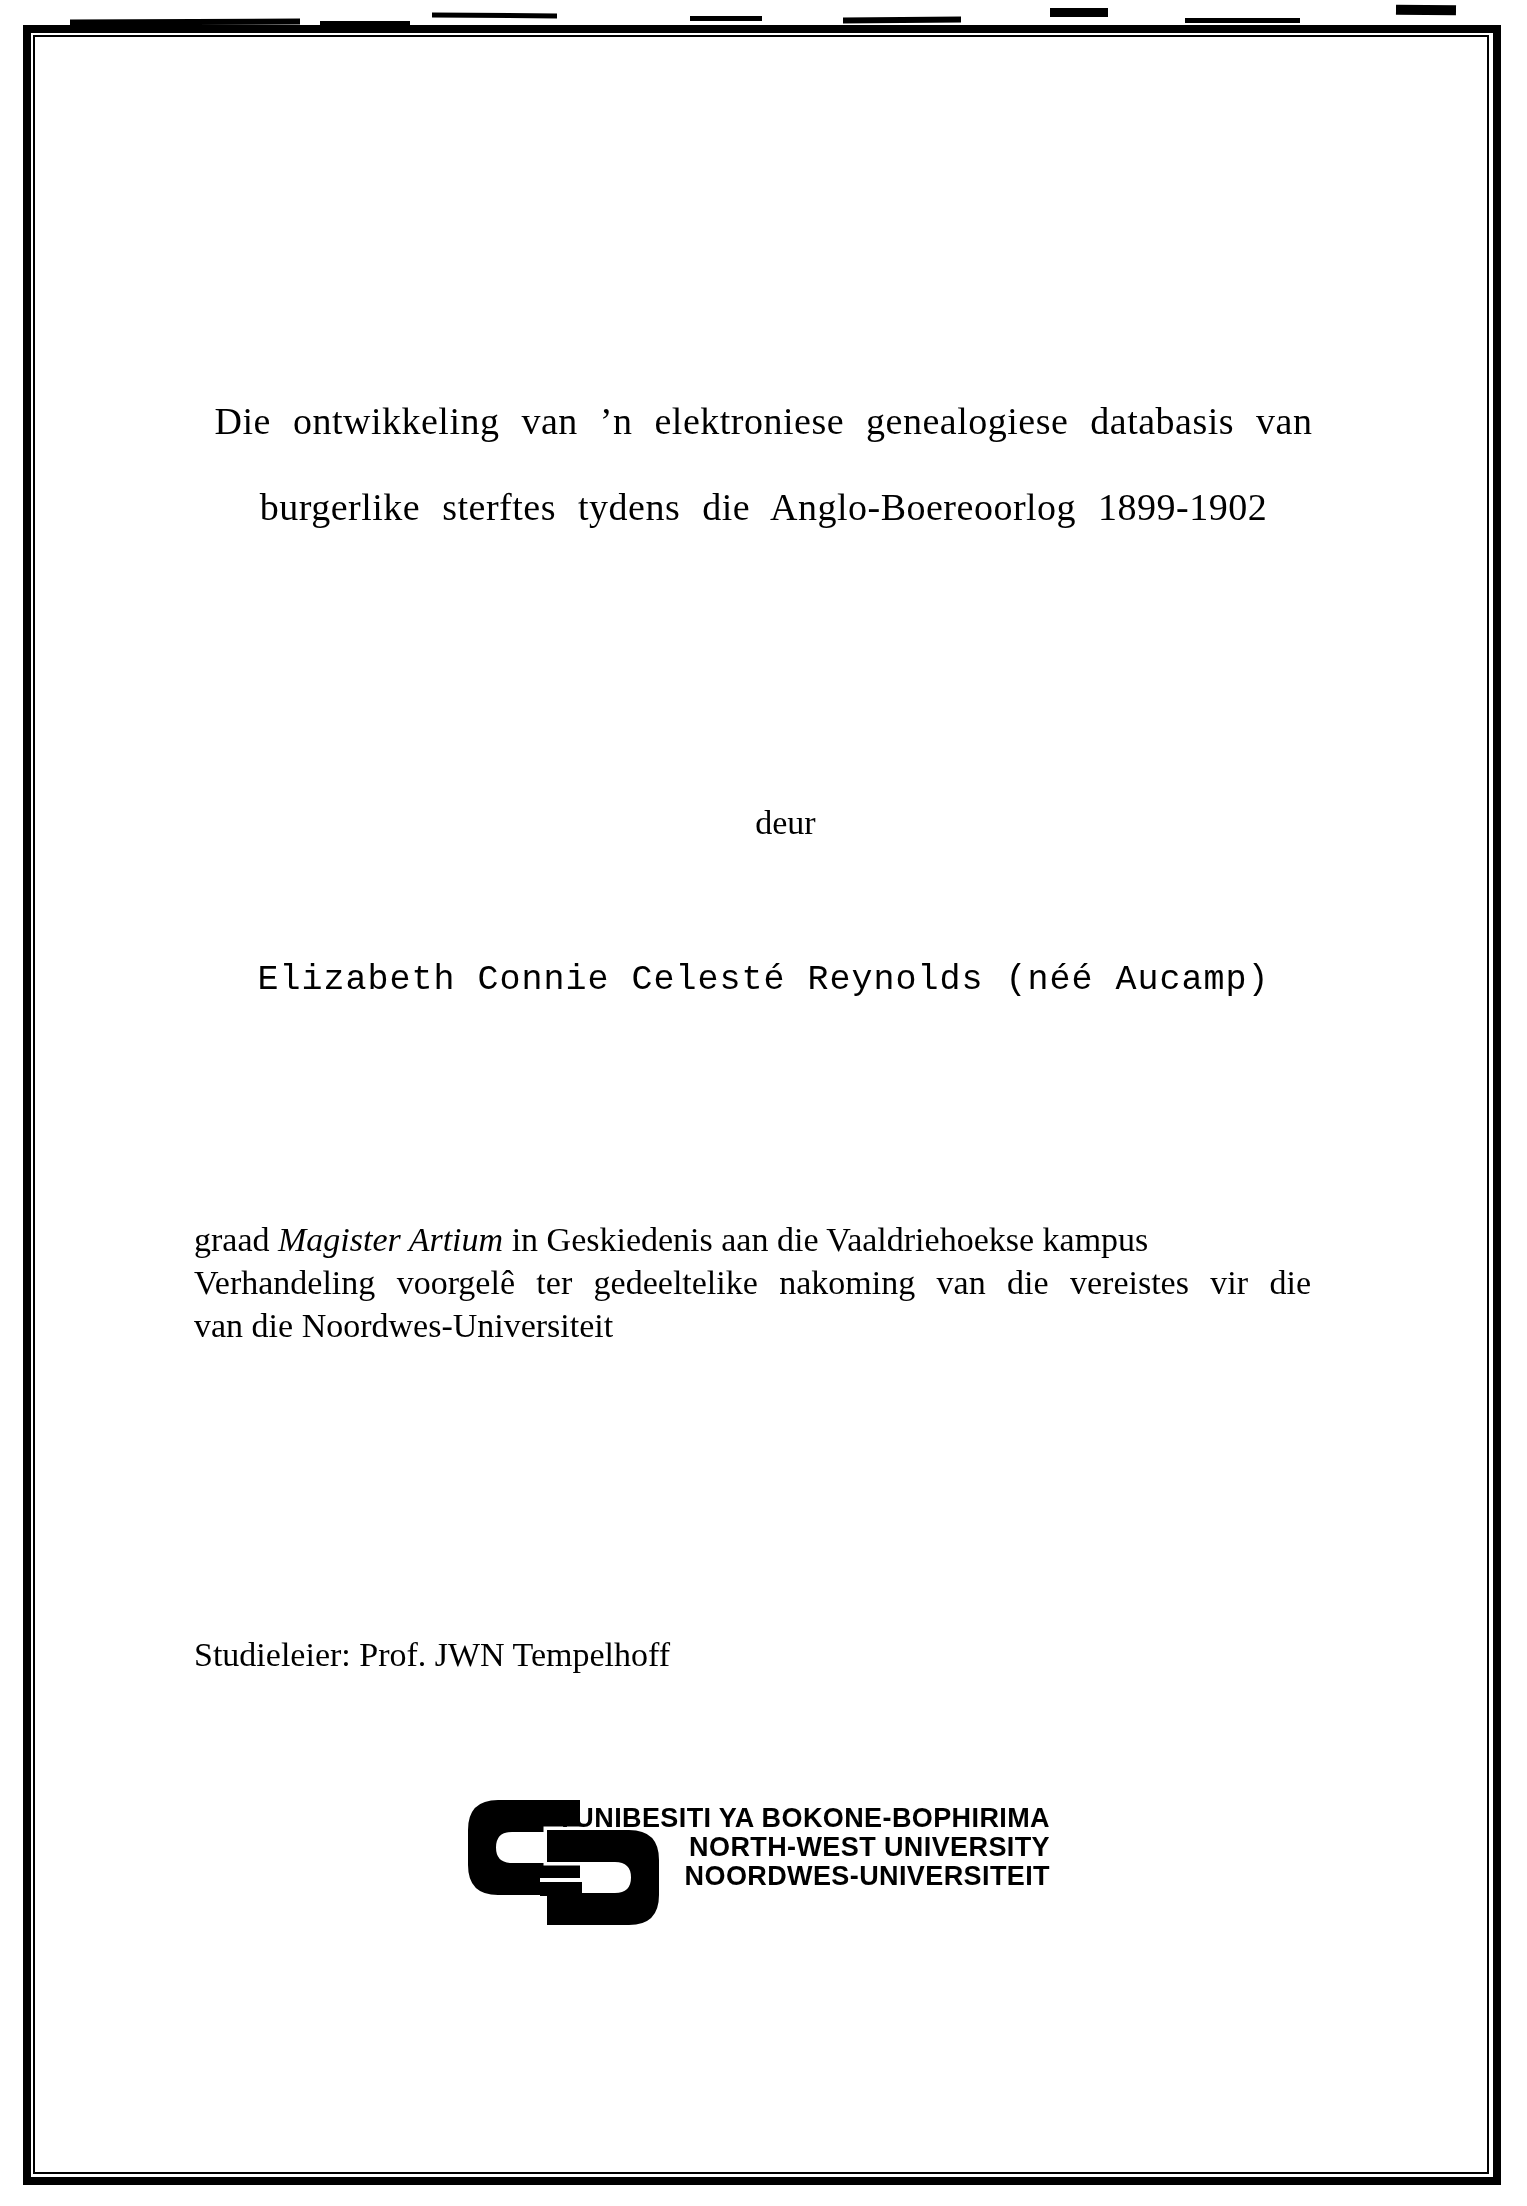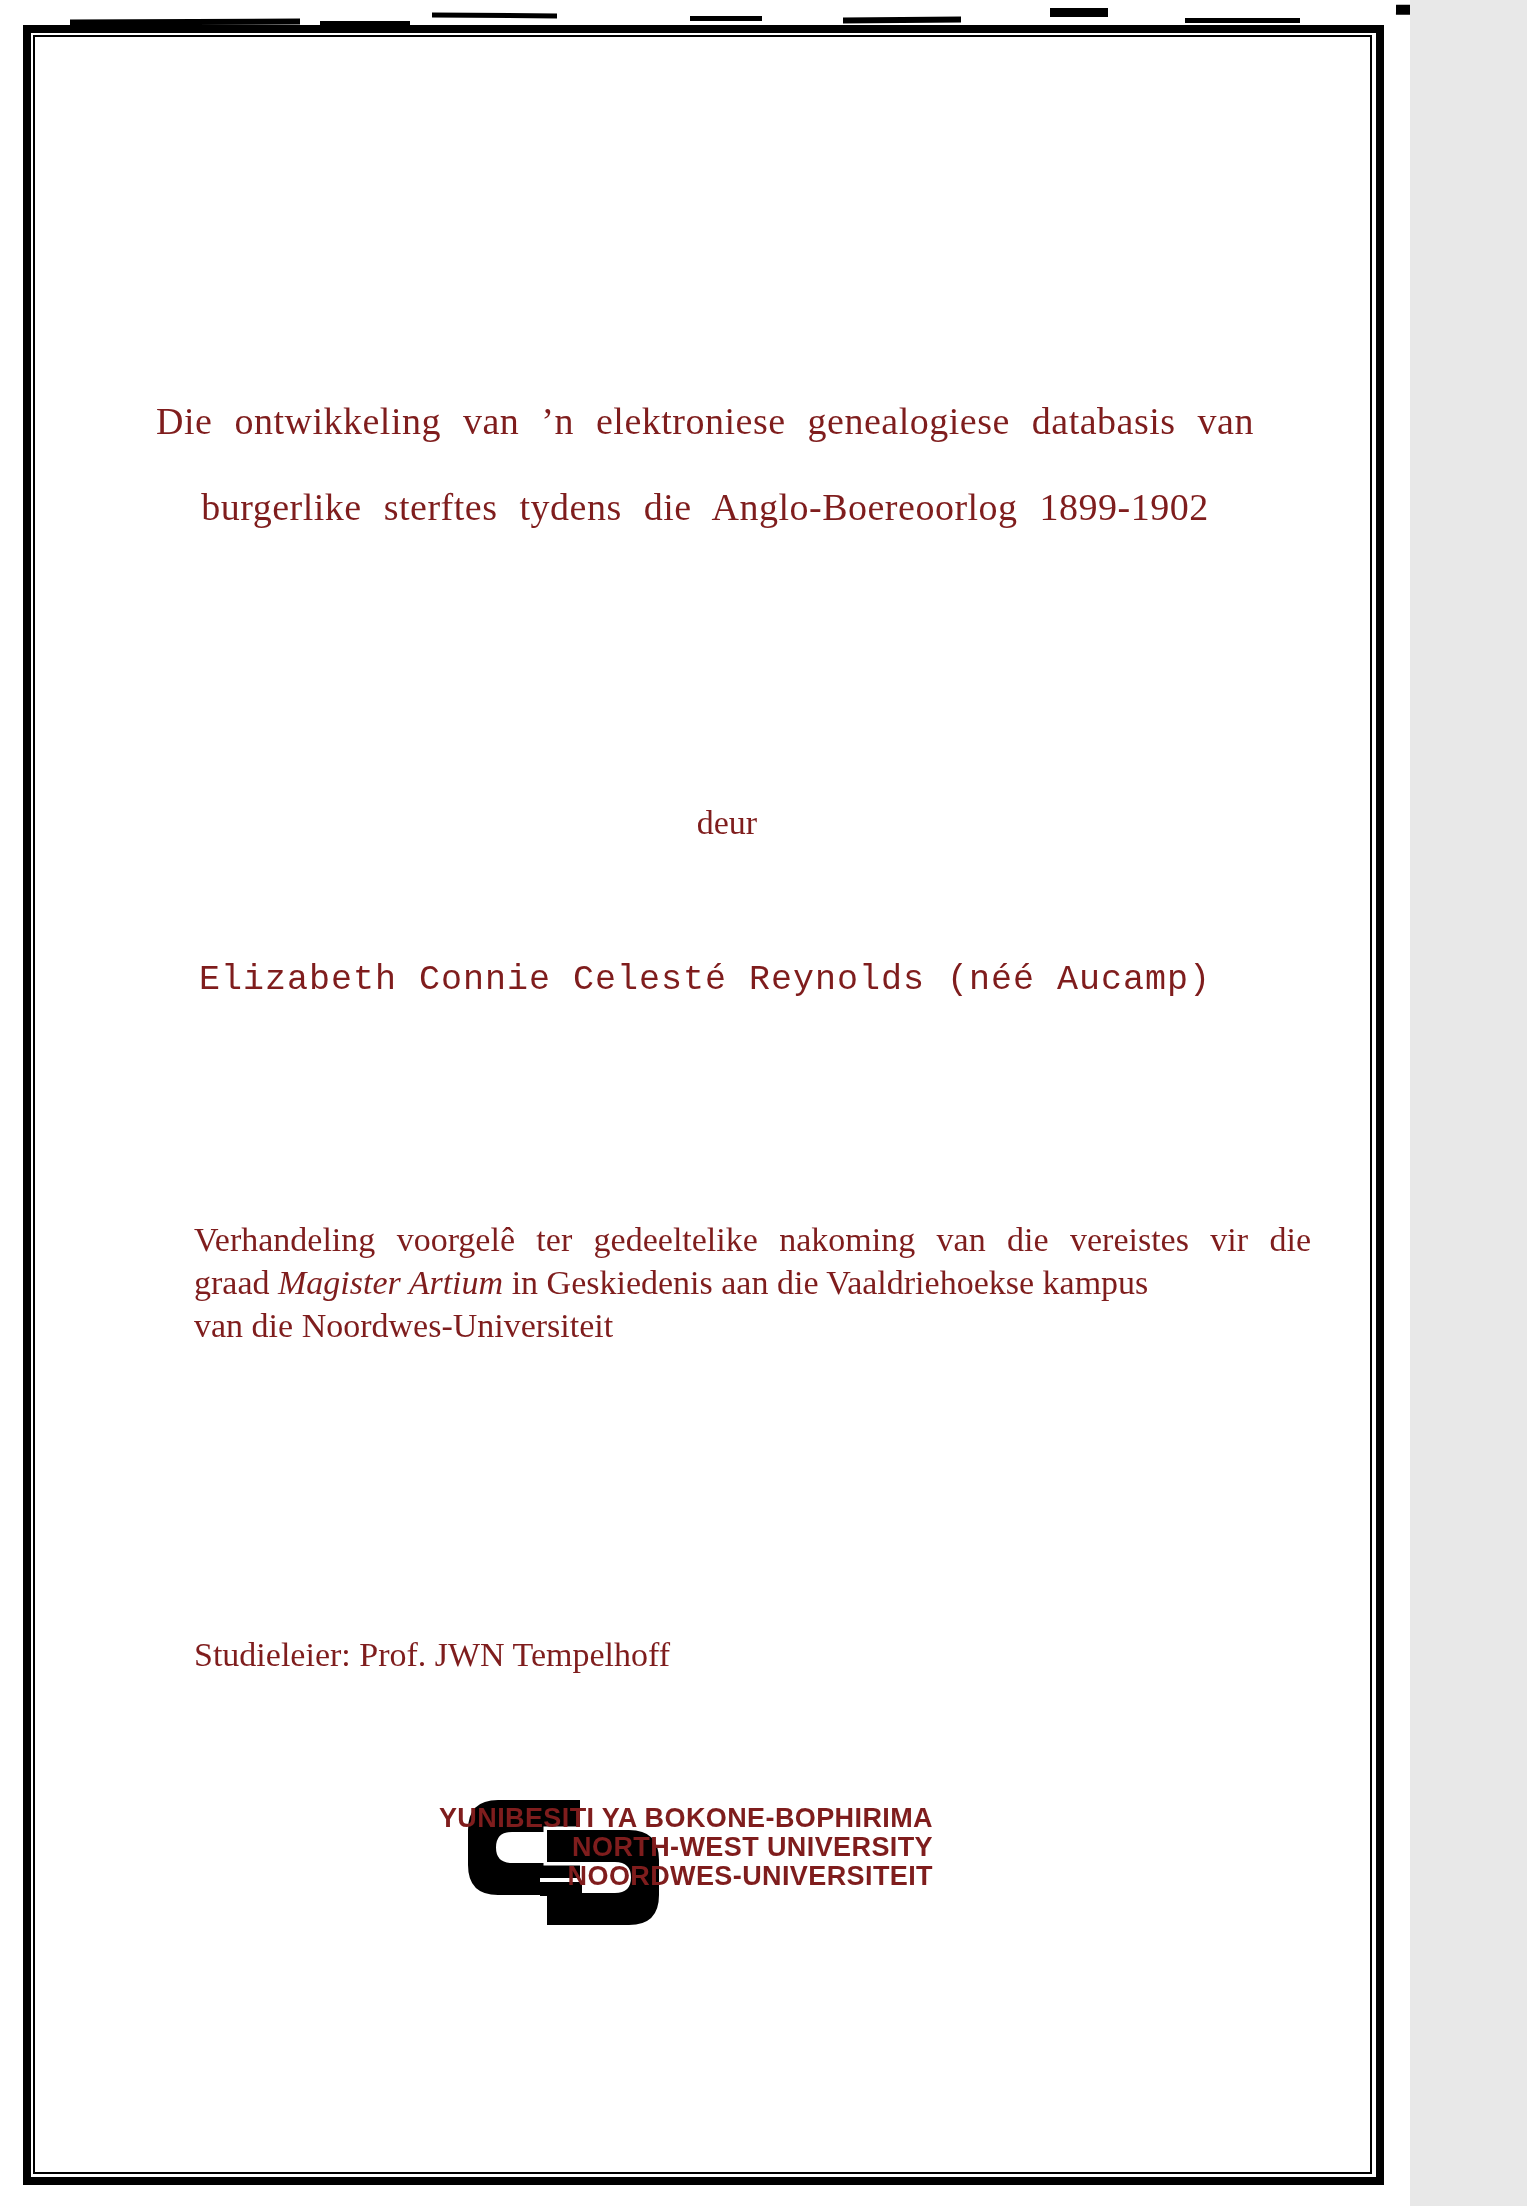--- a/index.html
+++ b/index.html
@@ -5,11 +5,11 @@
   html,body{margin:0;padding:0;background:#e8e8e8;}
   .page{
     position:relative;
-    width:1410px;height:2206px;
+    width:1527px;height:2206px;
     background:#ffffff;
     overflow:hidden;
     font-family:"Liberation Serif","DejaVu Serif",serif;
-    color:#7f1d1d;
+    color:#000000;
   }
   
   .frame-outer{

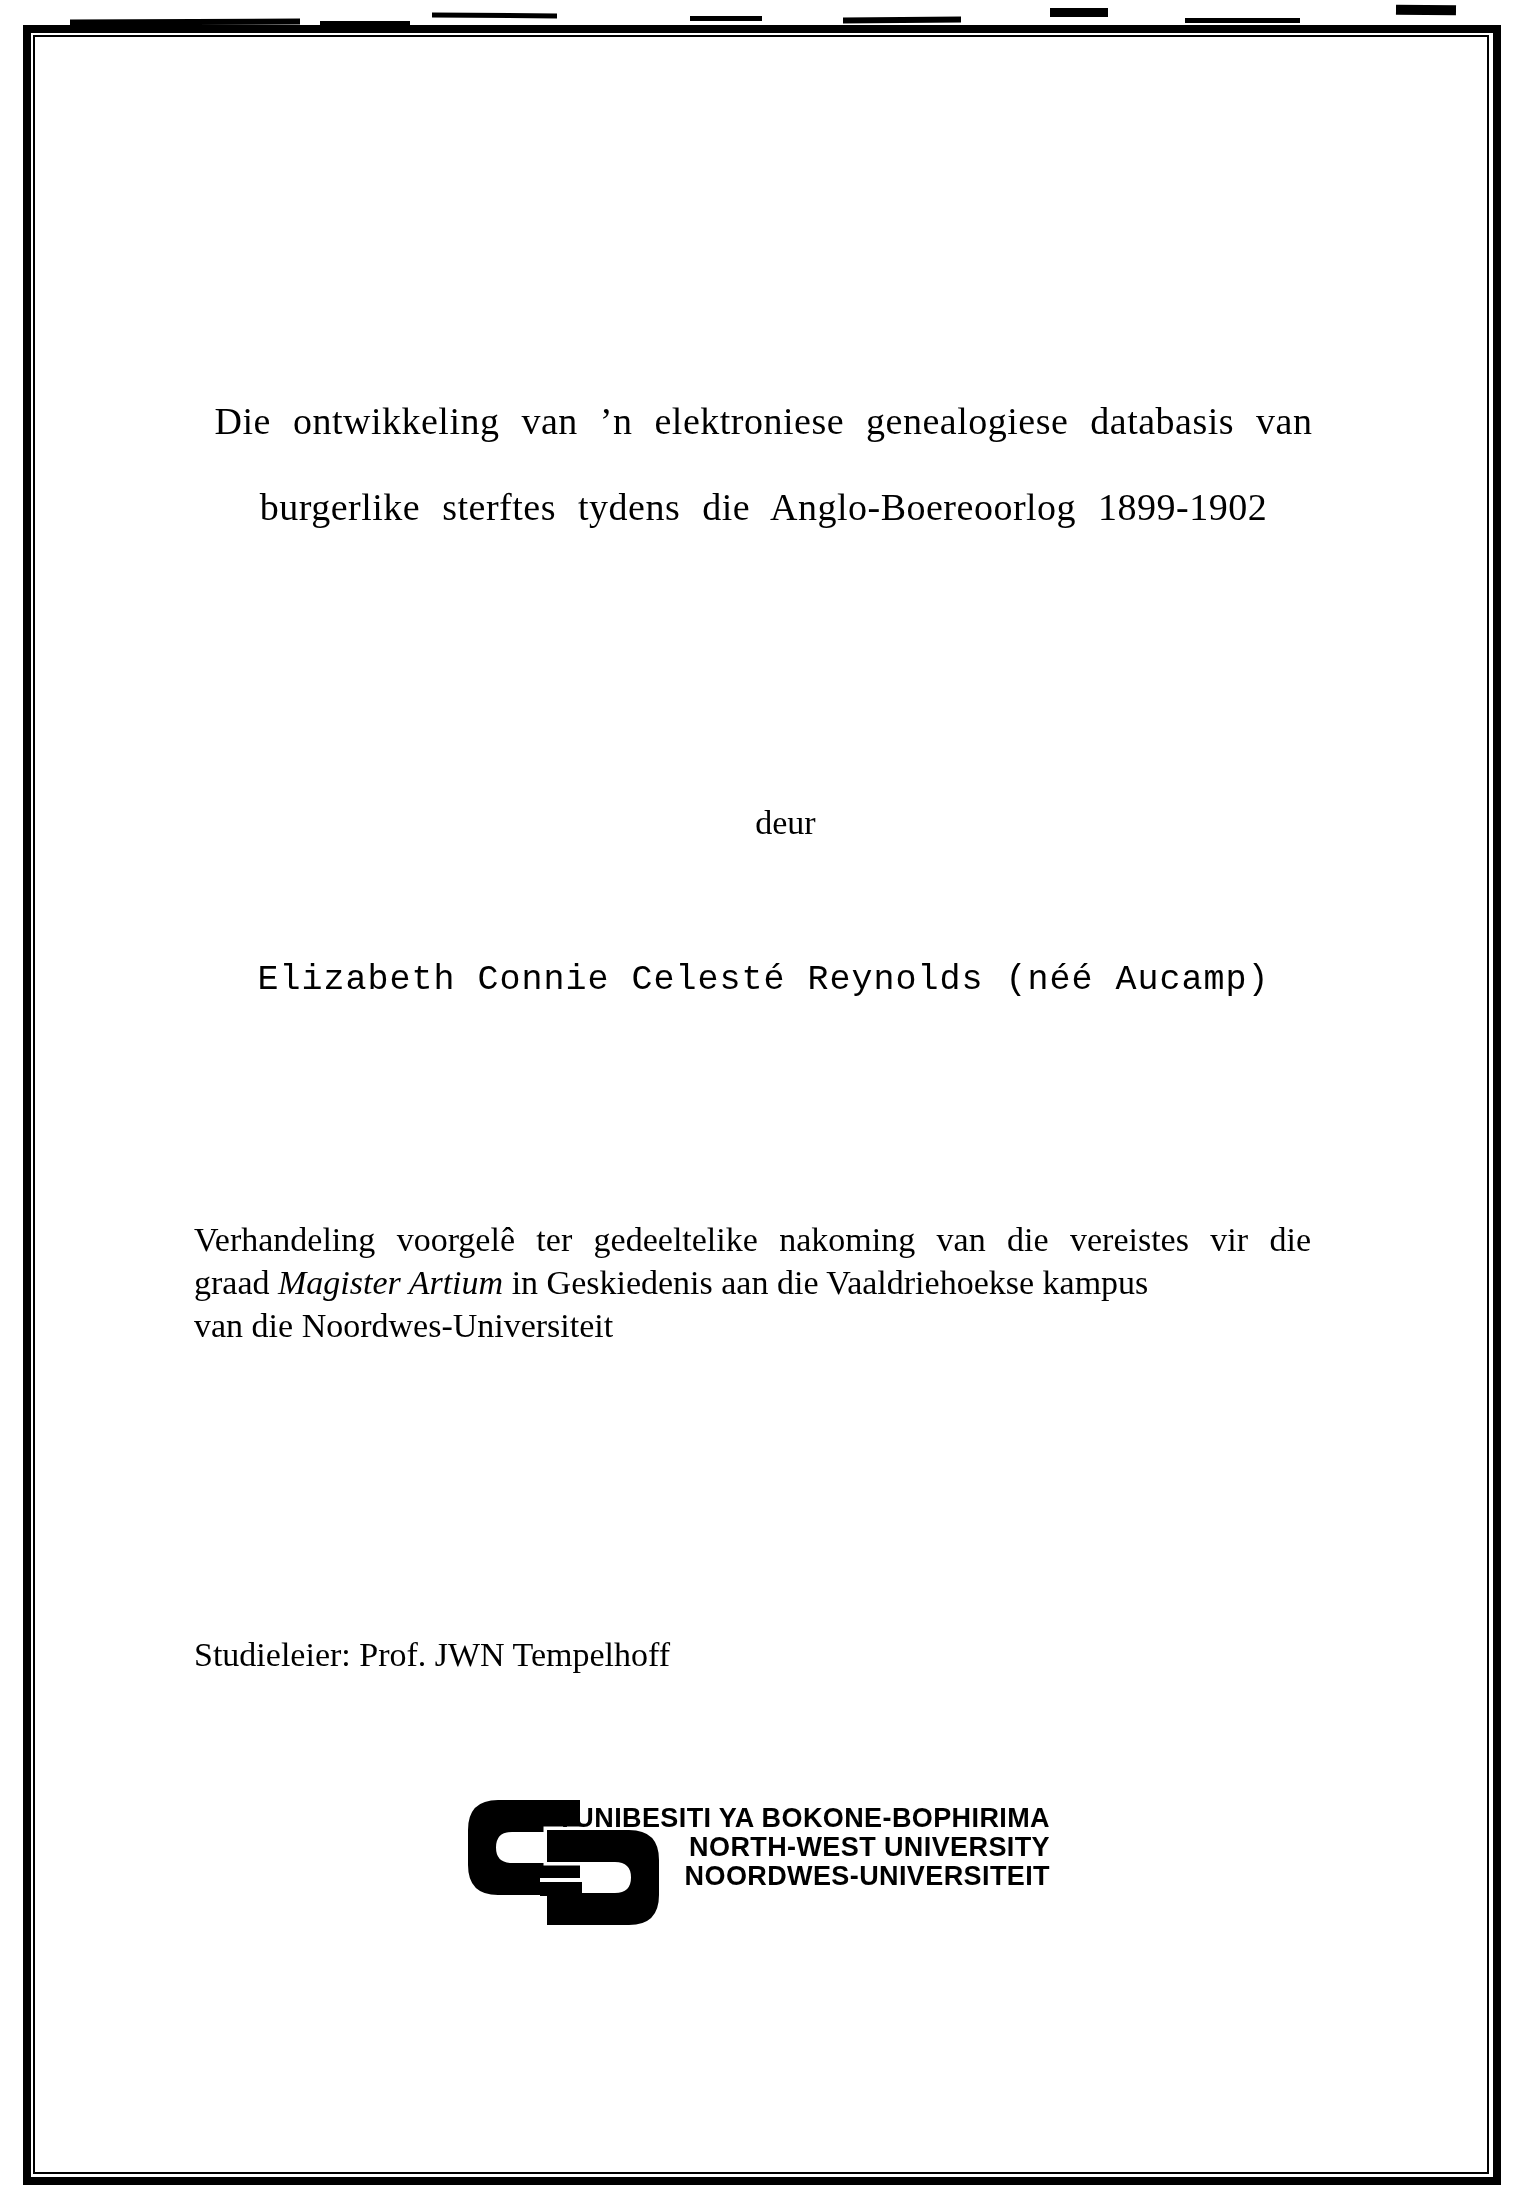--- a/index.html
+++ b/index.html
@@ -90,8 +90,8 @@
   <div class="author">Elizabeth Connie Celesté Reynolds (néé Aucamp)</div>
 
   <div class="statement">
+    <div class="pline"><span>graad </span><span class="it">Magister Artium</span><span> in Geskiedenis aan die Vaaldriehoekse kampus</span></div>
     <div class="pline just">Verhandeling voorgelê ter gedeeltelike nakoming van die vereistes vir die</div>
-    <div class="pline"><span>graad </span><span class="it">Magister Artium</span><span> in Geskiedenis aan die Vaaldriehoekse kampus</span></div>
     <div class="pline">van die Noordwes-Universiteit</div>
   </div>
 

